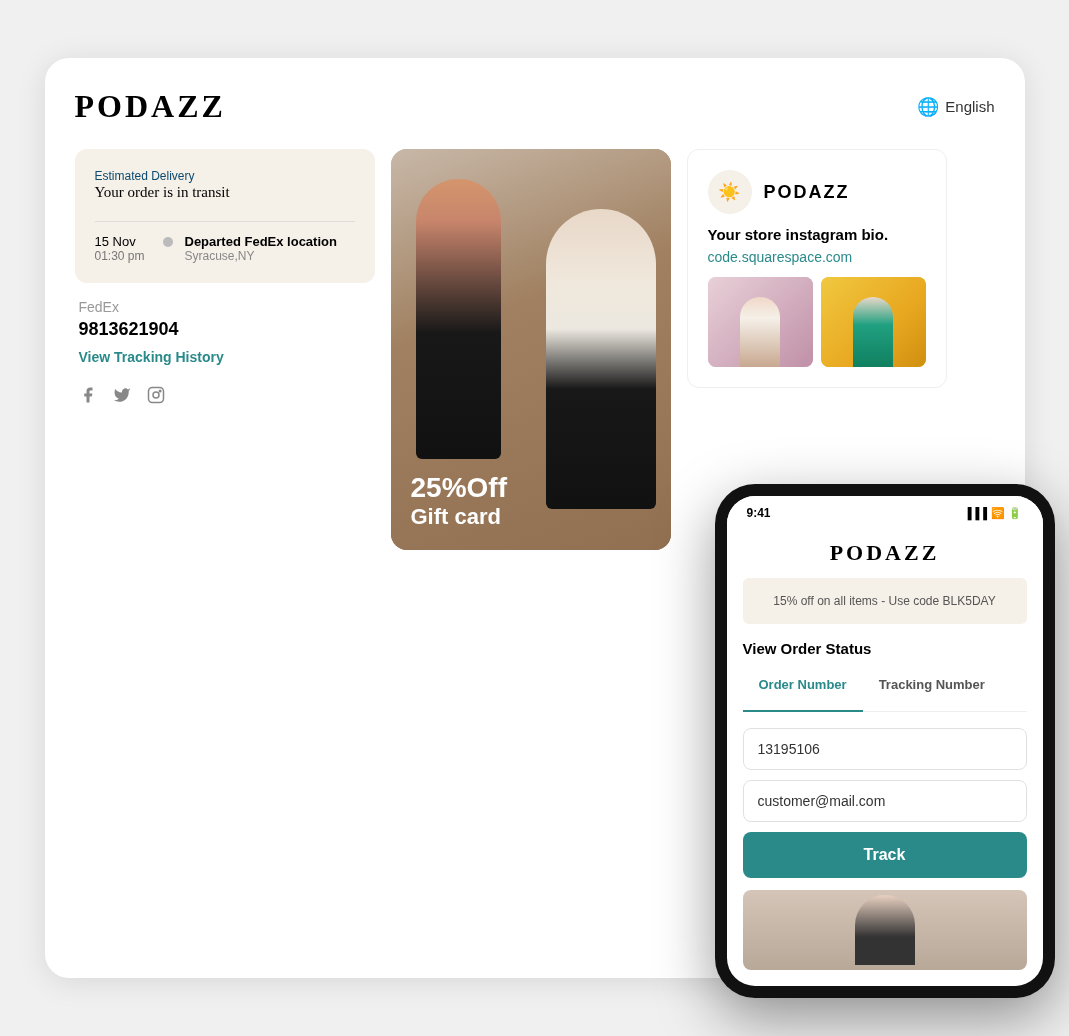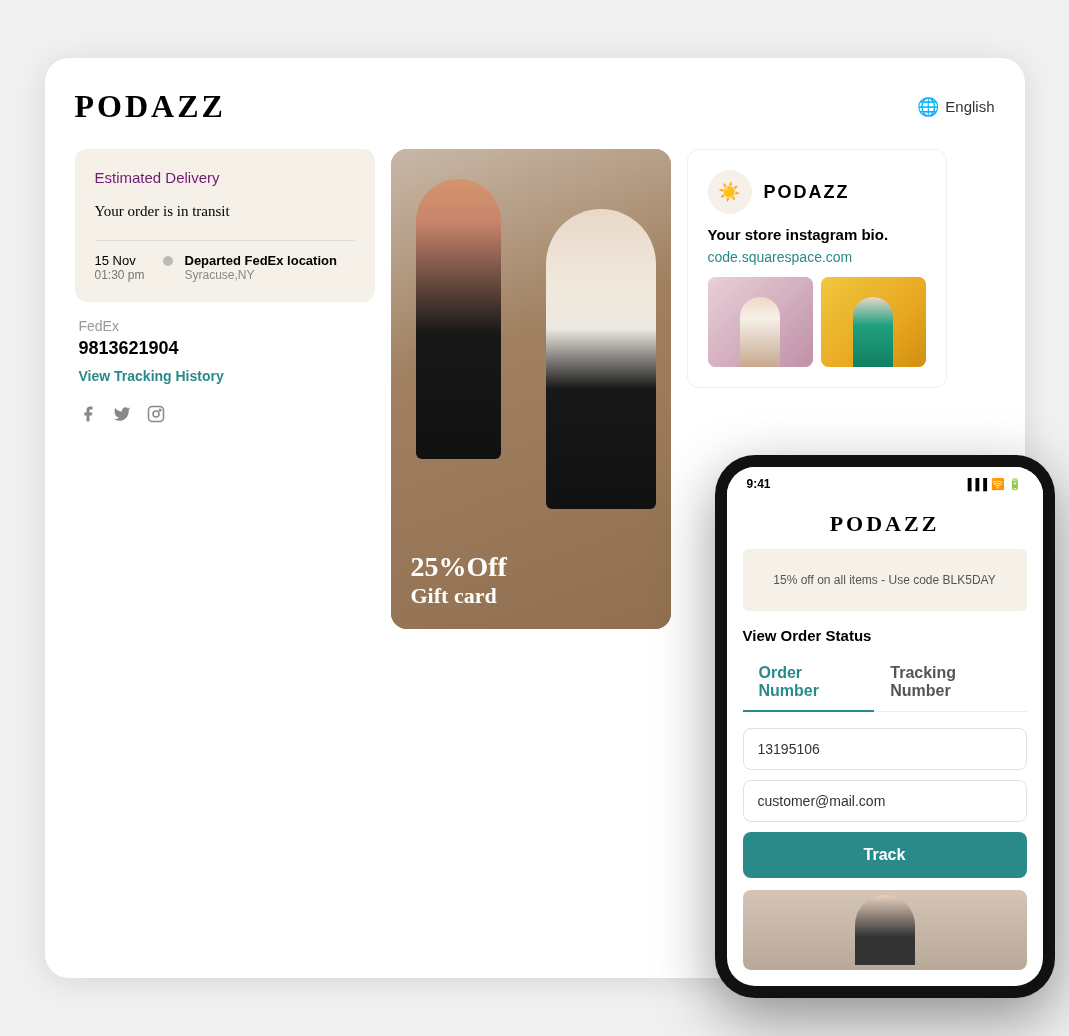--- a/index.html
+++ b/index.html
@@ -66,9 +66,9 @@
       padding: 20px;
     }
     .estimated-label {
-      font-size: 15px;
-      color: #701a75;
-      margin-bottom: 17px;
+      font-size: 12px;
+      color: #0c4a6e;
+      margin-bottom: 1px;
     }
     .delivery-date {
       font-size: 28px;

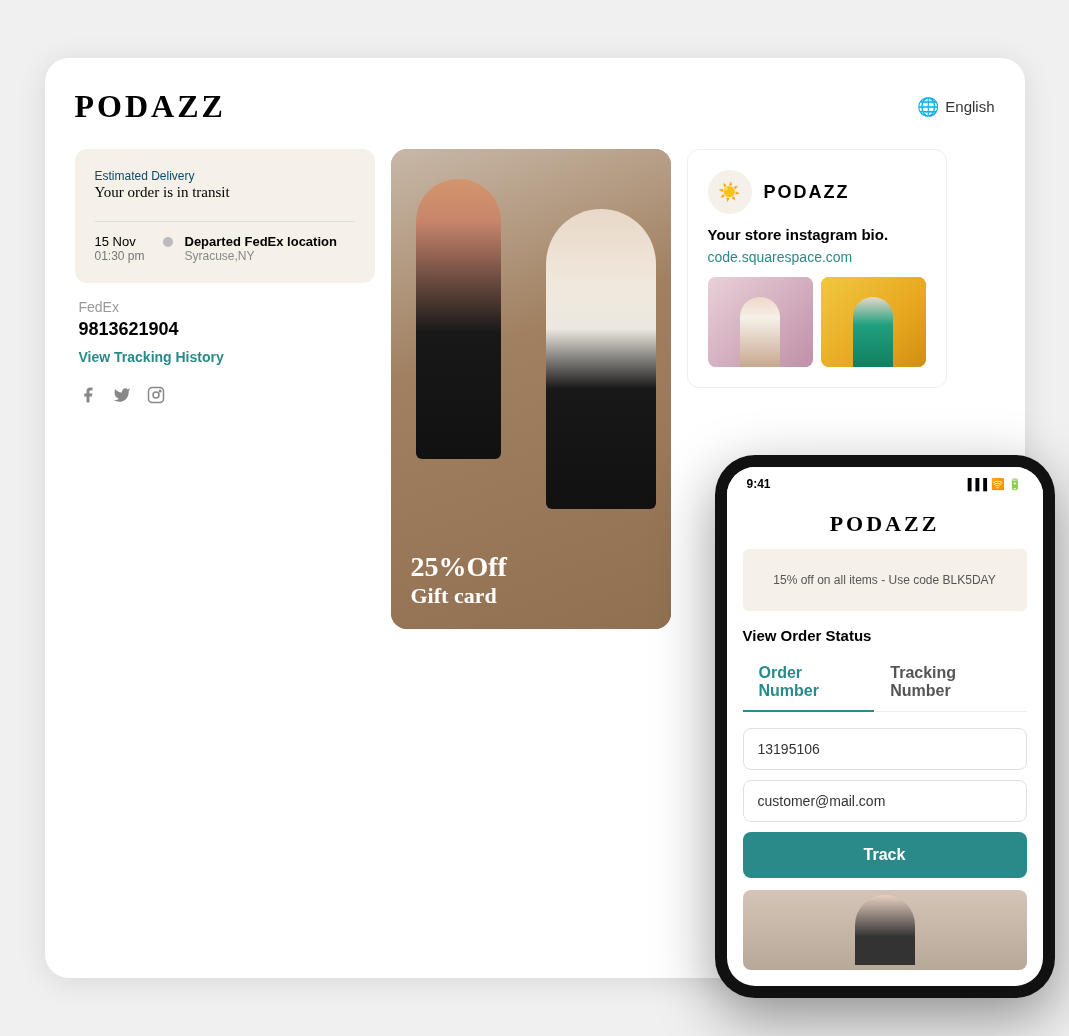--- a/index.html
+++ b/index.html
@@ -165,9 +165,8 @@
       border-radius: 16px;
       overflow: hidden;
       position: relative;
-      height: 480px;
+      height: 401px;
       background: #c8bfb8;
-      font-family: Liberation Serif, serif;
     }
     .promo-image-placeholder {
       width: 100%;

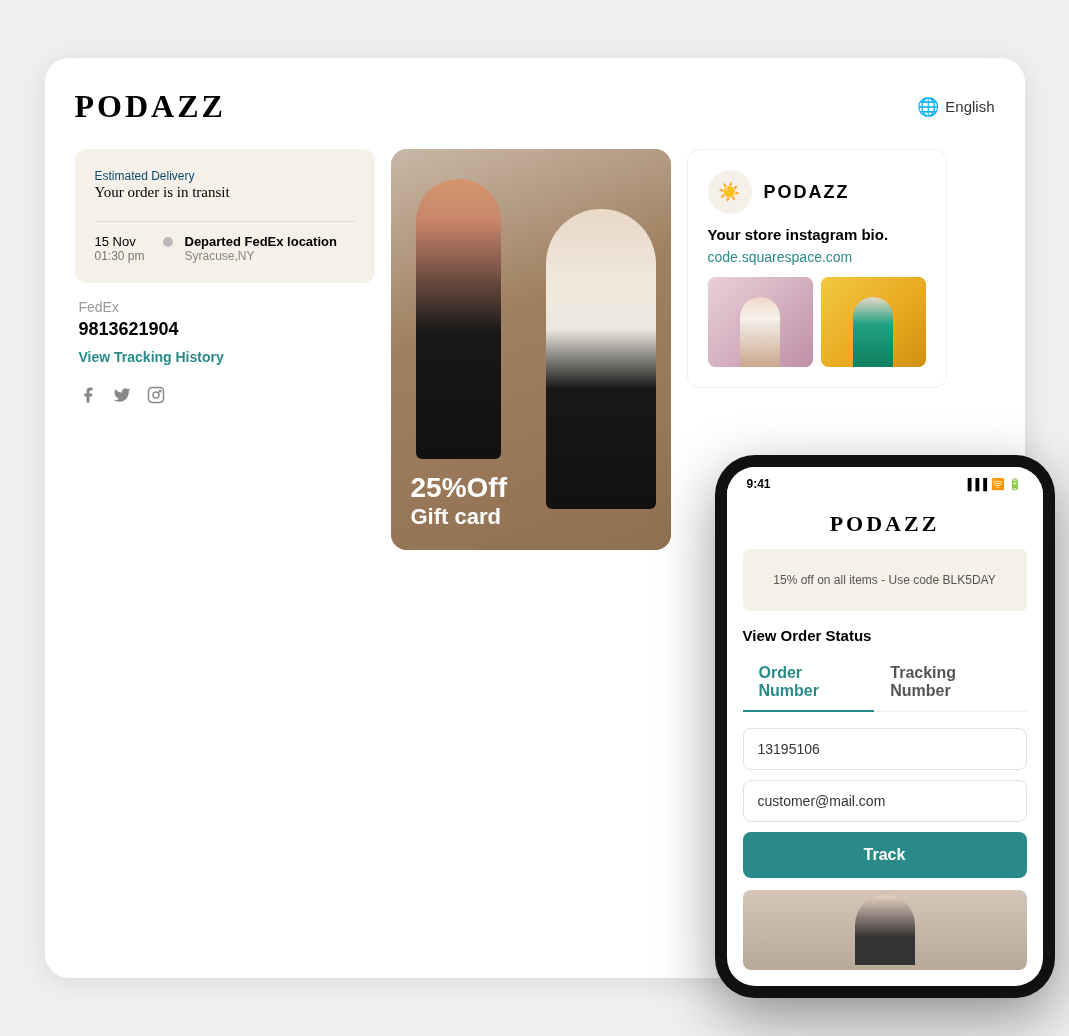--- a/index.html
+++ b/index.html
@@ -296,7 +296,7 @@
     .promo-banner {
       background: #f5f0e8;
       border-radius: 6px;
-      padding: 24px 12px;
+      padding: 16px 12px;
       font-size: 12px;
       text-align: center;
       color: #555;

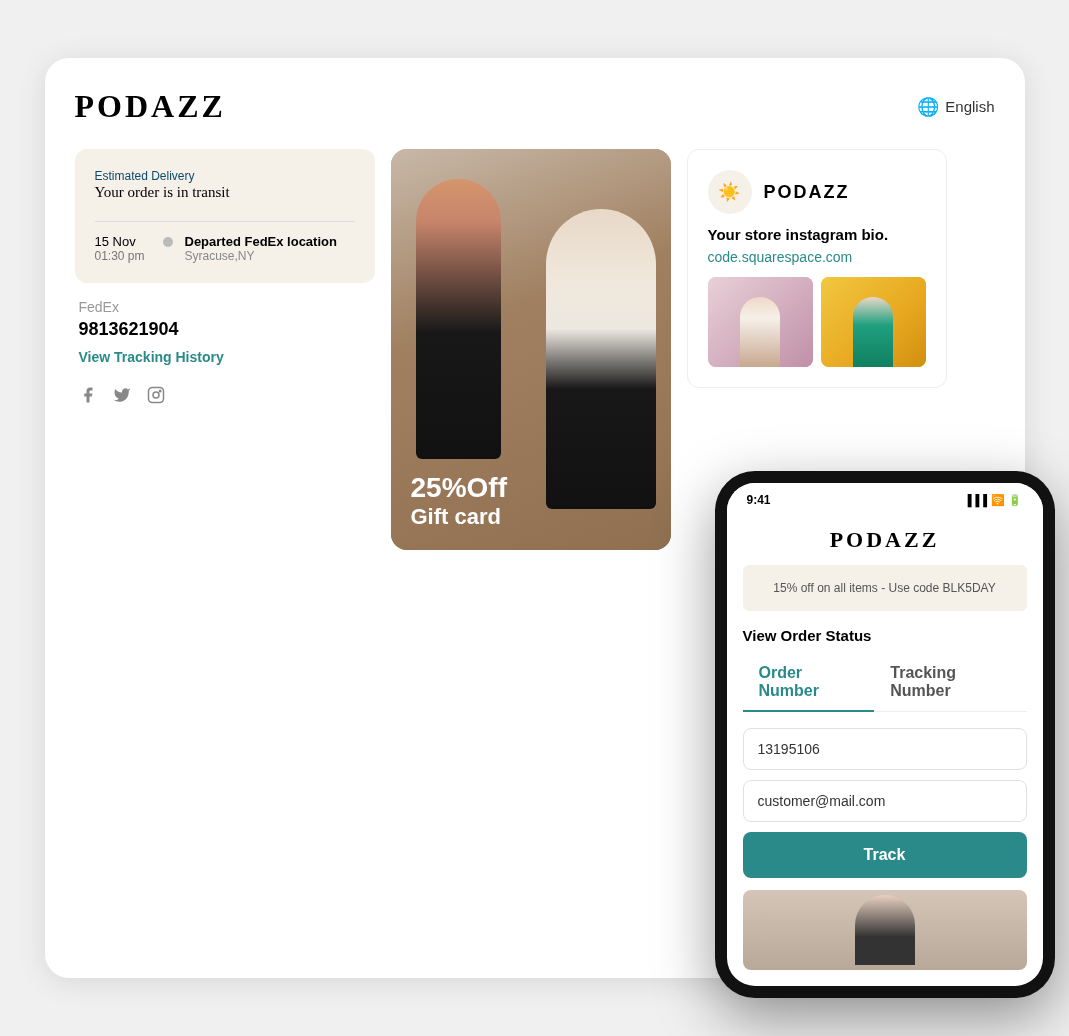--- a/index.html
+++ b/index.html
@@ -314,8 +314,8 @@
       border-bottom: 1px solid #eee;
     }
     .tab-item {
-      padding: 8px 16px 10px;
-      font-size: 16px;
+      padding: 8px 16px 18px;
+      font-size: 13px;
       font-weight: 600;
       cursor: pointer;
       color: #555;

